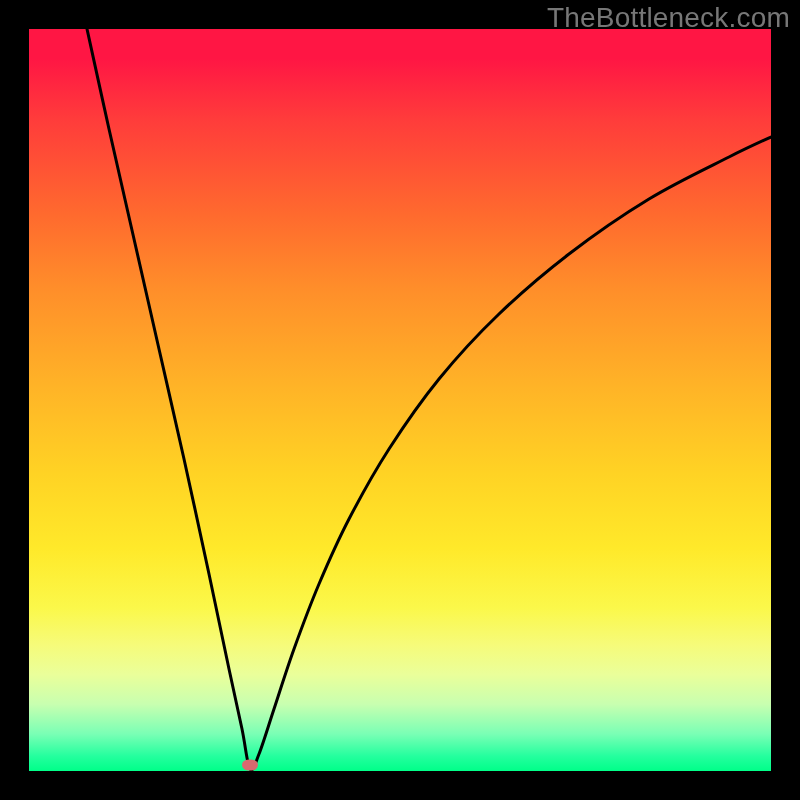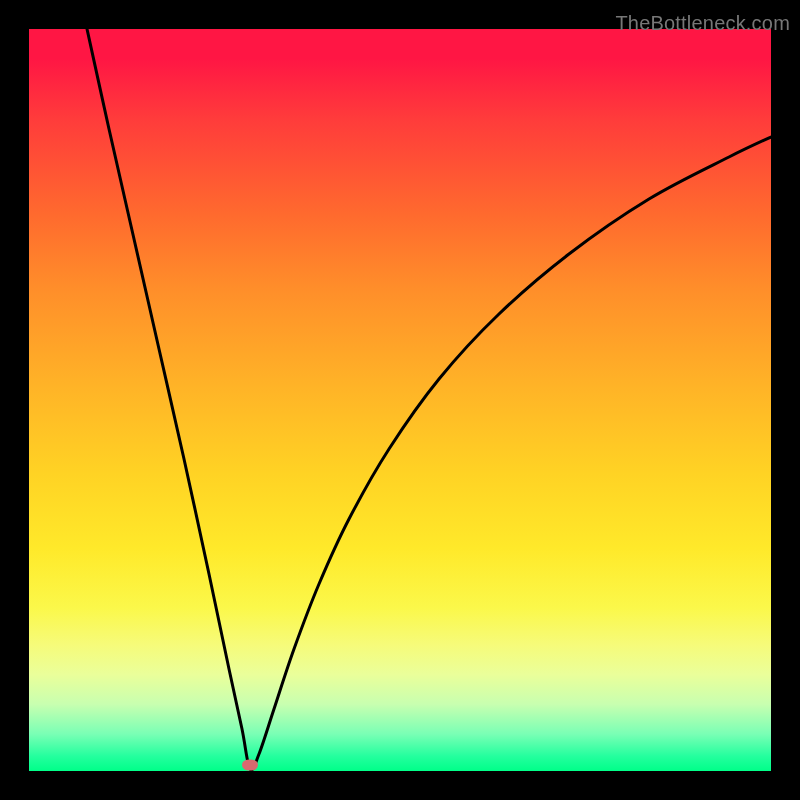--- a/index.html
+++ b/index.html
@@ -19,10 +19,10 @@
   }
   .watermark {
     position: absolute;
-    top: 12px;
+    top: 2px;
     right: 10px;
     color: #777;
-    font-size: 20px;
+    font-size: 28px;
     font-weight: 500;
     letter-spacing: 0.2px;
     z-index: 5;

